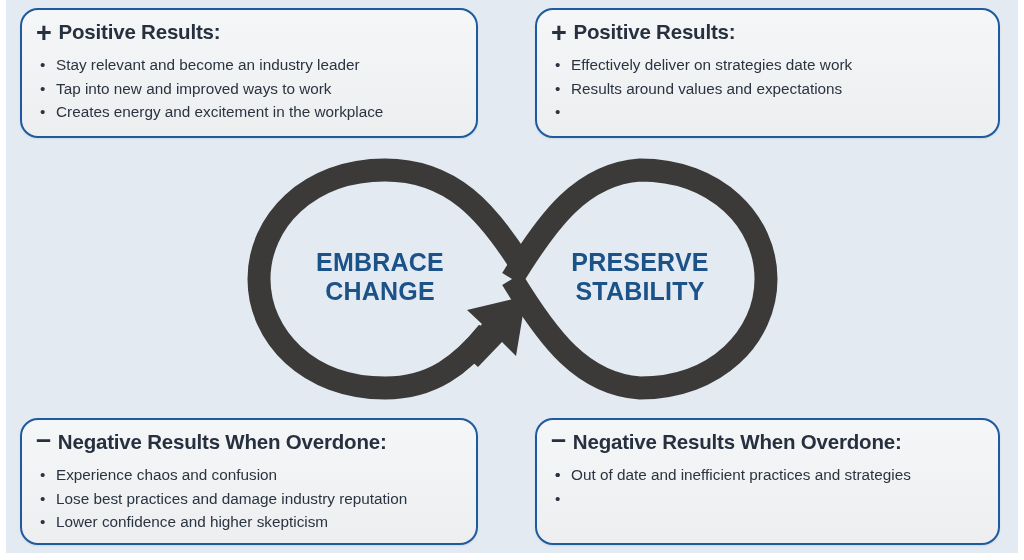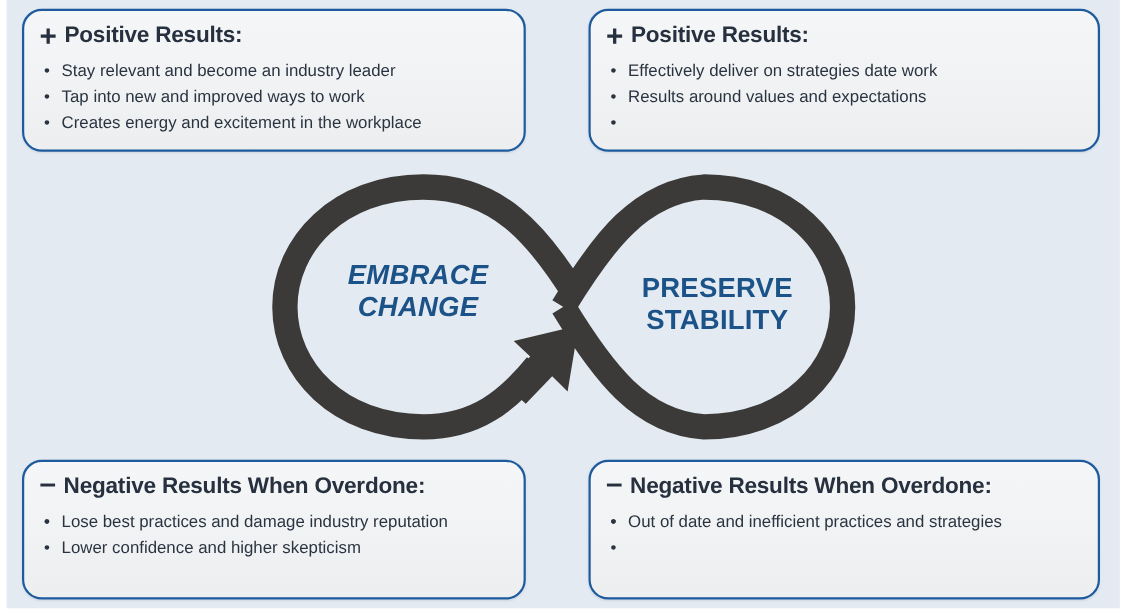--- a/index.html
+++ b/index.html
@@ -108,7 +108,7 @@
     text-align: center;
     white-space: pre-line;
   }
-  #label-left  { left: 280px; top: 236px; width: 200px; font-style: italic; }
+  #label-left  { left: 280px; top: 248px; width: 200px; }
   #label-right { left: 552px; top: 248px; width: 200px; }
 </style>
 </head>

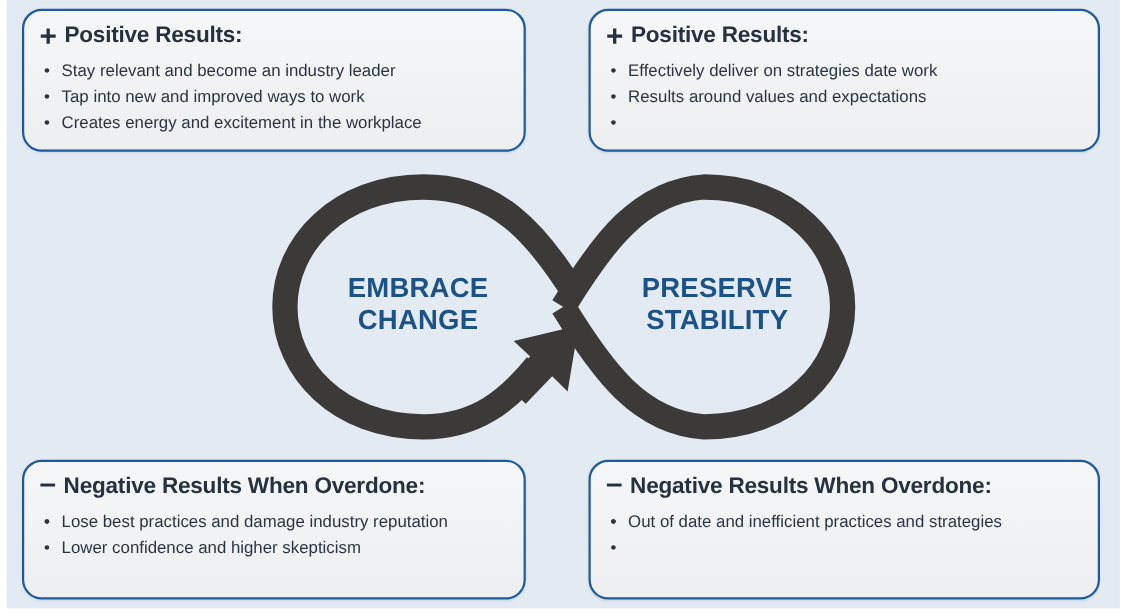--- a/index.html
+++ b/index.html
@@ -109,7 +109,7 @@
     white-space: pre-line;
   }
   #label-left  { left: 280px; top: 248px; width: 200px; }
-  #label-right { left: 552px; top: 248px; width: 200px; }
+  #label-right { left: 540px; top: 248px; width: 200px; }
 </style>
 </head>
 <body>

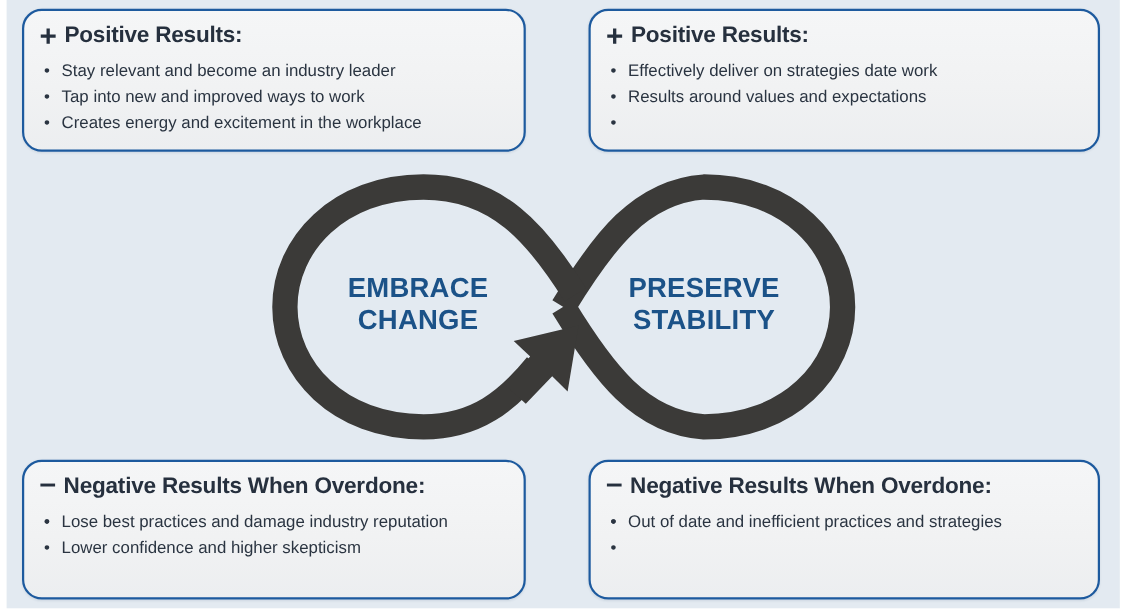--- a/index.html
+++ b/index.html
@@ -171,7 +171,7 @@
       <span>Negative Results When Overdone:</span>
     </div>
     <ul class="bullets">
-      <li><span class="dot">•</span></li>
+      <li><span class="dot">•</span><span>Experience chaos and confusion</span></li>
       <li><span class="dot">•</span><span>Lose best practices and damage industry reputation</span></li>
       <li><span class="dot">•</span><span>Lower confidence and higher skepticism</span></li>
     </ul>

